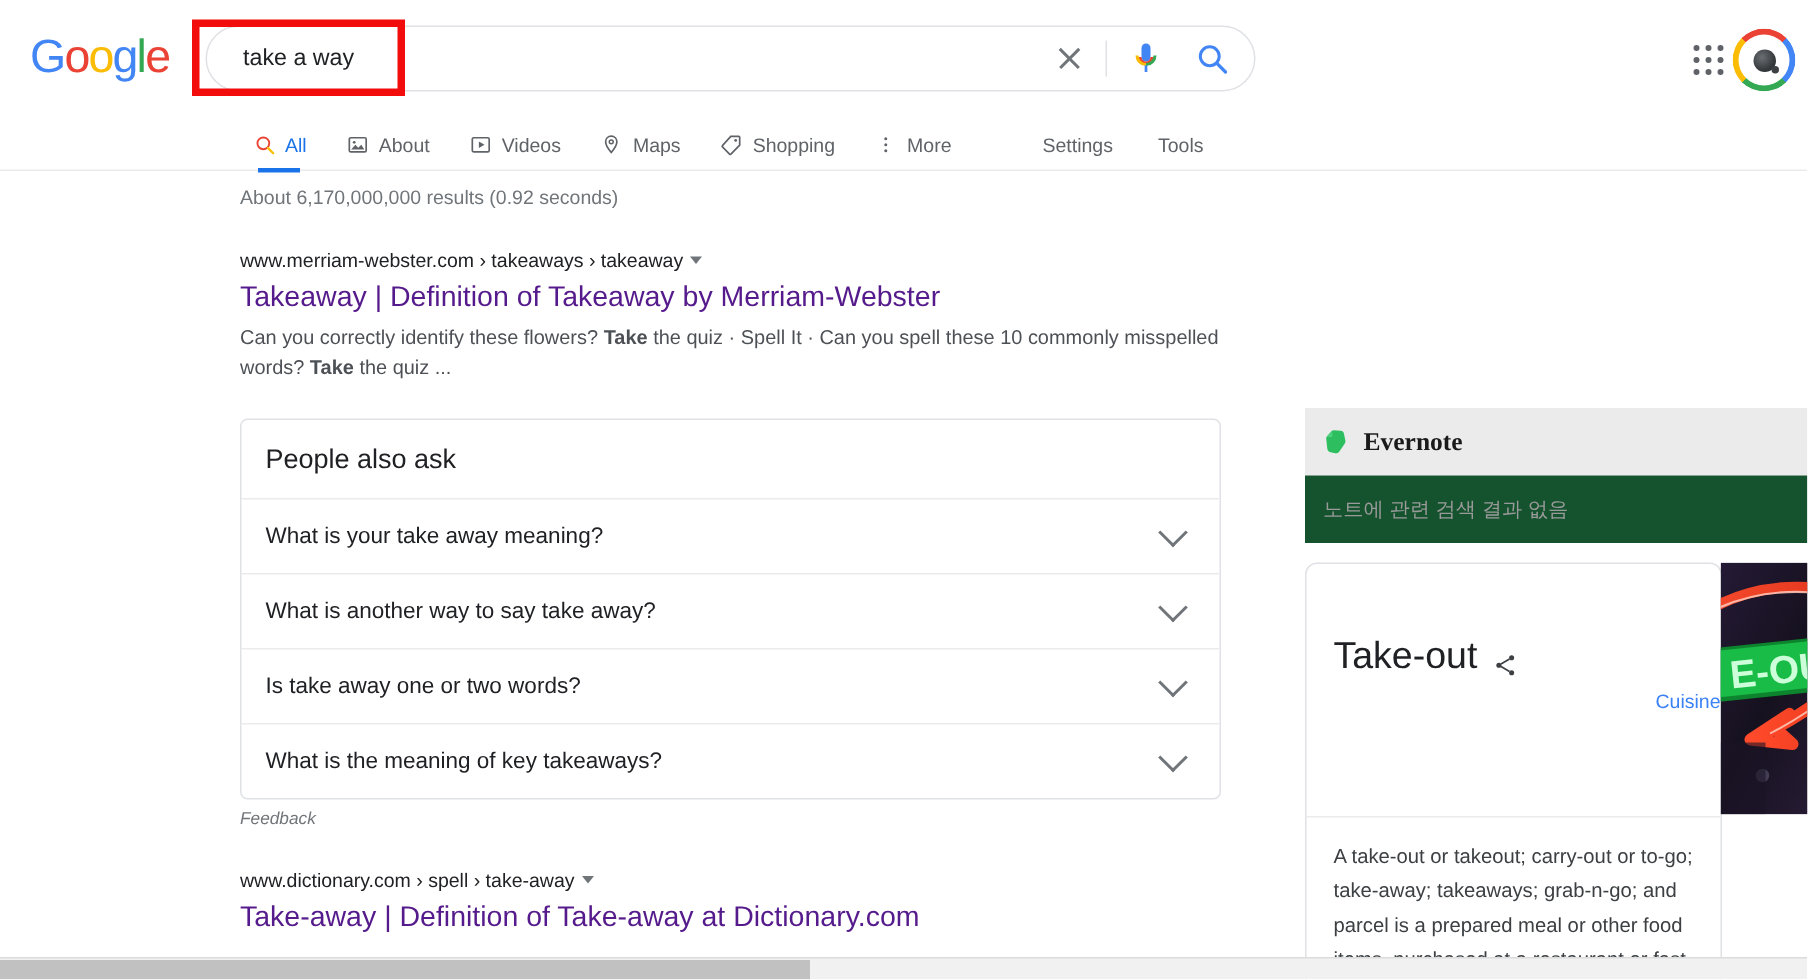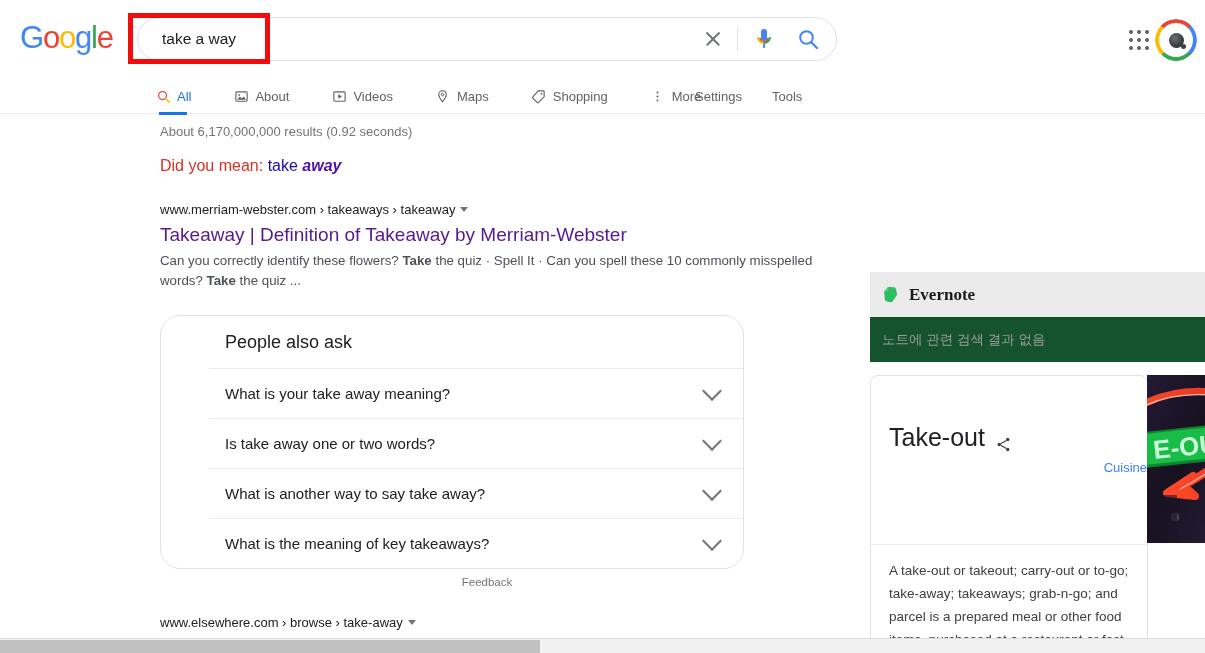--- a/index.html
+++ b/index.html
@@ -103,7 +103,7 @@
   .tabsbar {
     position:relative; height: 36px; border-bottom: 1px solid #ebebeb; background:#fff;
   }
-  .tabs { position:absolute; left:155px; top:0; display:flex; align-items:flex-end; height:36px;gap:16px; }
+  .tabs { position:absolute; left:168px; top:0; display:flex; align-items:flex-end; height:36px; }
   .tab {
     display:flex; align-items:center; height:36px; margin-right: 26px;
     font-size: 13px; color:#5f6368; cursor:pointer; white-space:nowrap;

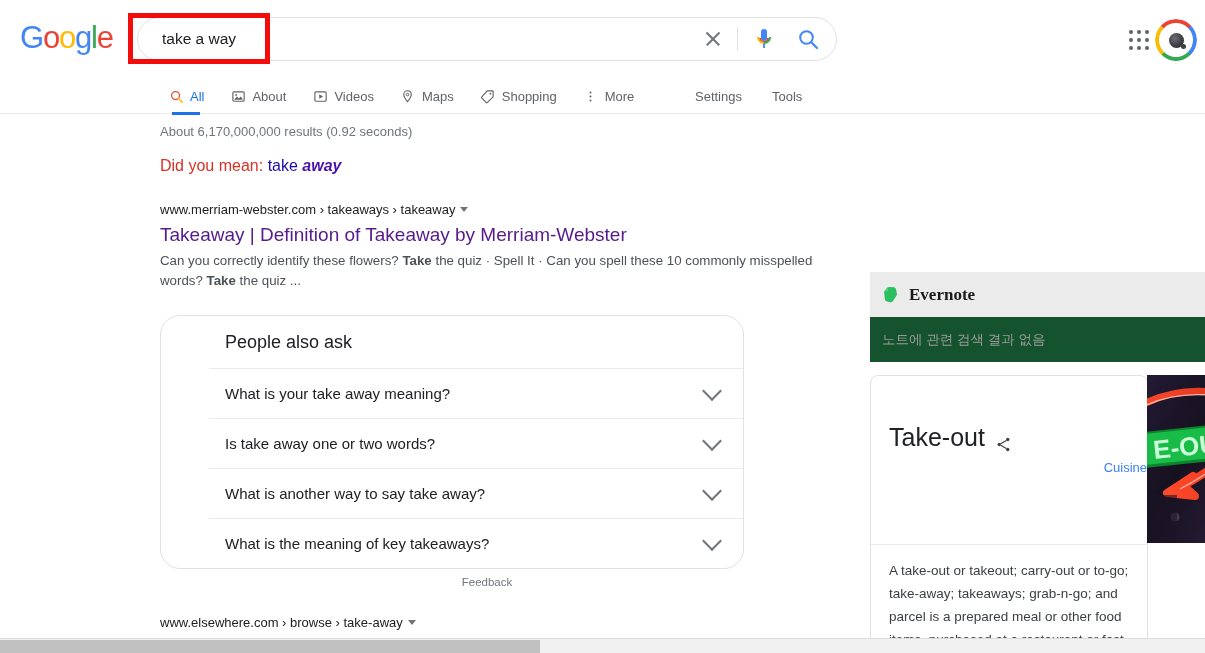--- a/index.html
+++ b/index.html
@@ -336,11 +336,6 @@
 
       <div class="stats">About 6,170,000,000 results (0.92 seconds)</div>
 
-      <div class="didyoumean">
-        <span class="dym-label">Did you mean:</span>
-        <span class="dym-kept">take</span>
-        <span class="dym-fix">away</span>
-      </div>
 
       <div class="result">
         <div class="r-url">

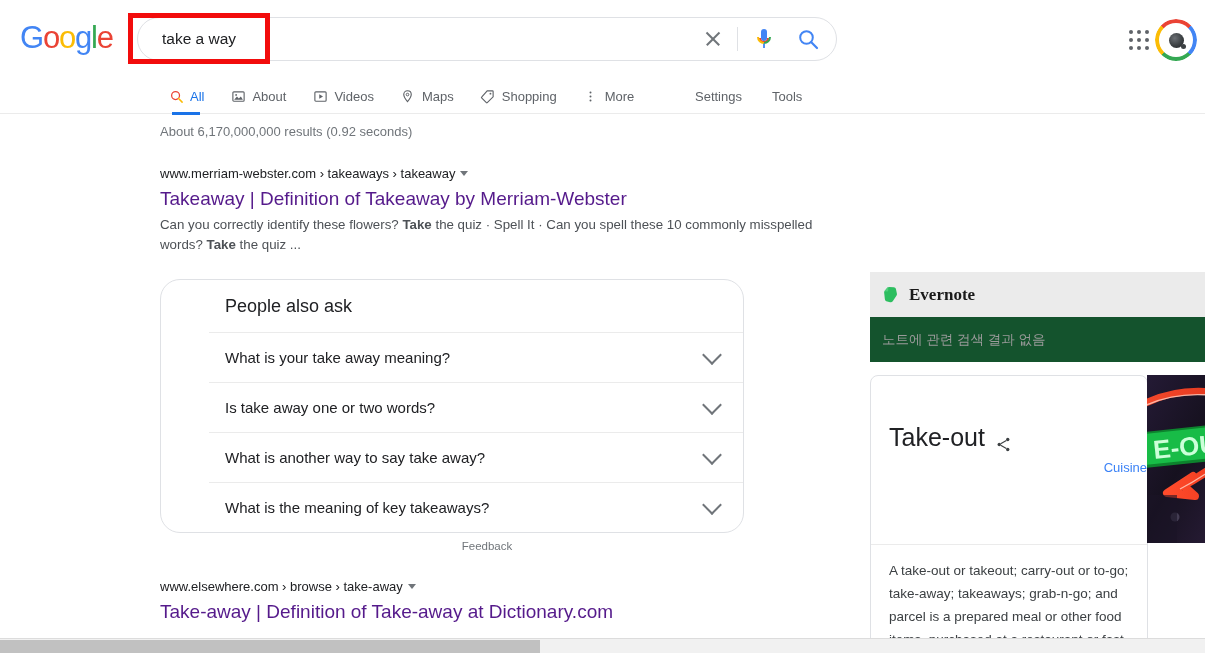--- a/index.html
+++ b/index.html
@@ -145,8 +145,8 @@
 
   
   .paa {
-    margin-top: 24px; border:1px solid #dfe1e5; border-radius: 20px; overflow:hidden;
-    width: 584px; background:#fff;padding-left:48px;
+    margin-top: 24px; border:1px solid #dfe1e5; border-radius: 5px; overflow:hidden;
+    width: 654px; background:#fff;
   }
   .paa-head { font-size: 18px; color:#202124; padding: 16px 16px 15px 16px; }
   .paa-item {

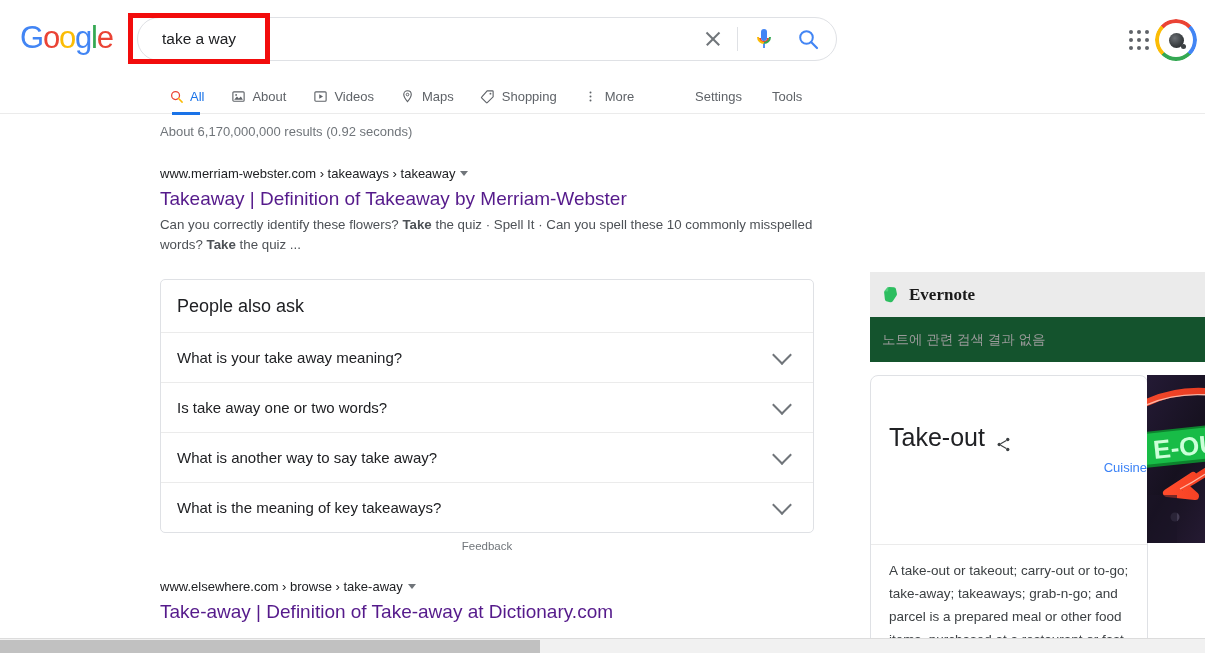--- a/index.html
+++ b/index.html
@@ -355,11 +355,11 @@
           <span class="chev"></span>
         </div>
         <div class="paa-item">
+          <span>What is another way to say take away?</span>
+          <span class="chev"></span>
+        </div>
+        <div class="paa-item">
           <span>Is take away one or two words?</span>
-          <span class="chev"></span>
-        </div>
-        <div class="paa-item">
-          <span>What is another way to say take away?</span>
           <span class="chev"></span>
         </div>
         <div class="paa-item">

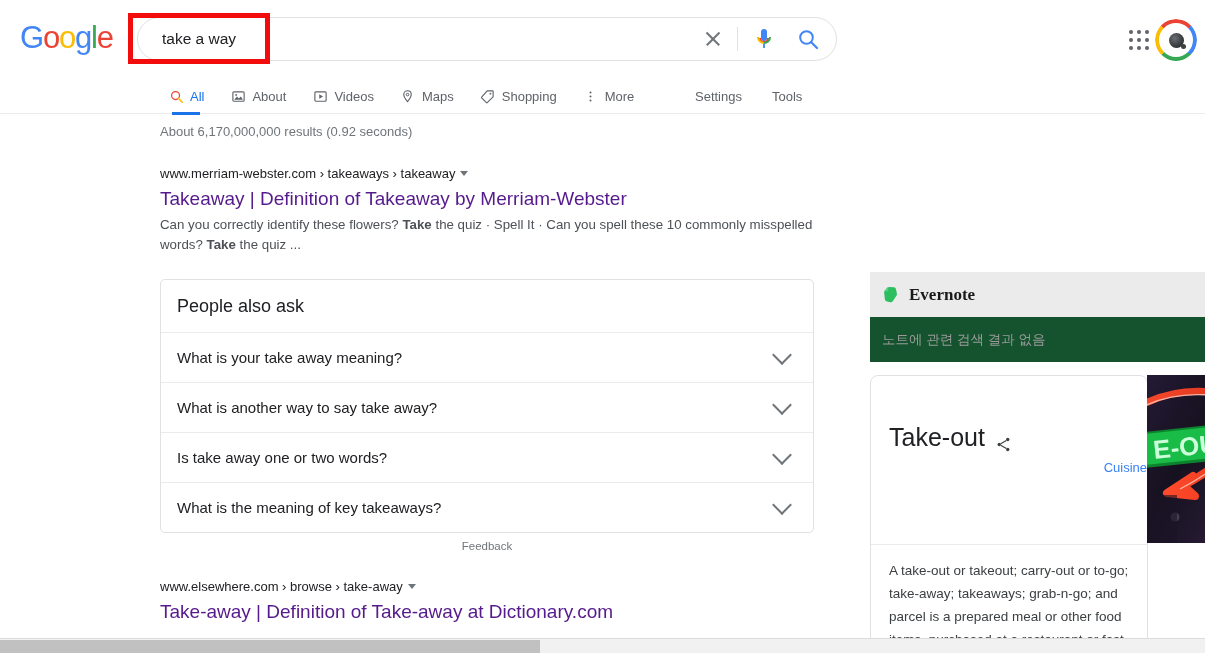--- a/index.html
+++ b/index.html
@@ -158,7 +158,7 @@
     transform: rotate(45deg); margin-right:8px; margin-bottom:5px;
   }
   .feedback {
-    text-align:center; width: 654px; font-size:11.5px; color:#70757a; 
+    text-align:left; width: 654px; font-size:11.5px; color:#70757a; font-style:italic;
     margin-top: 7px; cursor:pointer;
   }
 

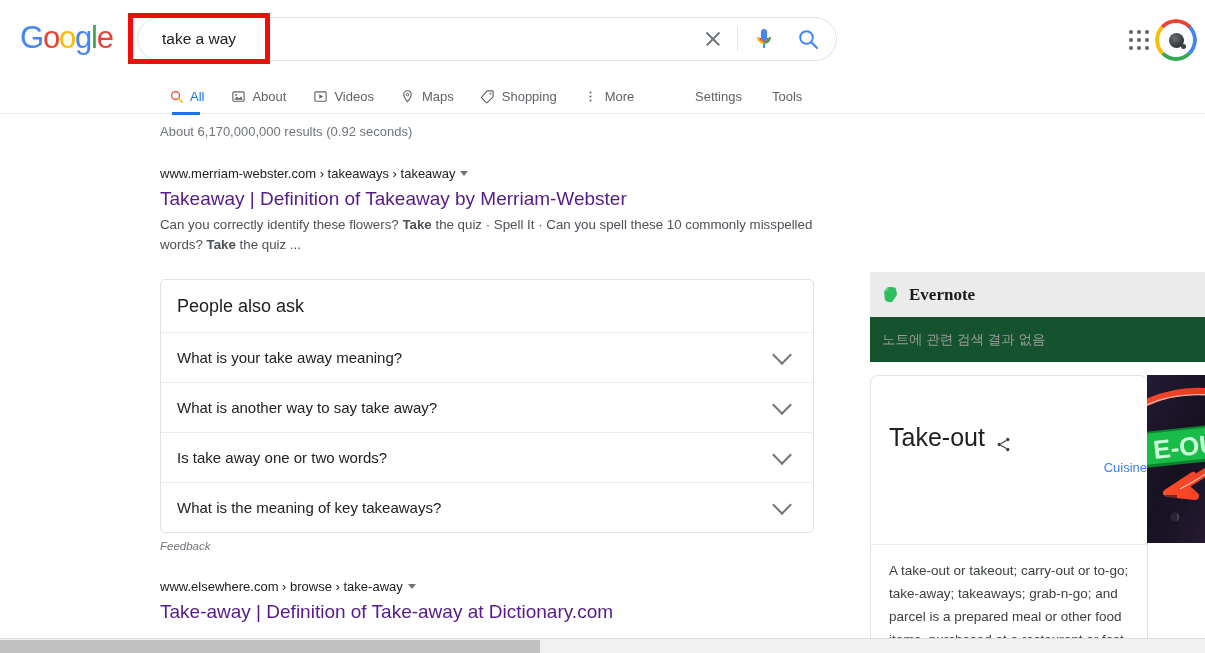--- a/index.html
+++ b/index.html
@@ -372,7 +372,7 @@
 
       <div class="result">
         <div class="r-url">
-          <span>www.elsewhere.com › browse › take-away</span><span class="caret"></span>
+          <span>www.dictionary.com › spell › take-away</span><span class="caret"></span>
         </div>
         <div class="r-title">Take-away | Definition of Take-away at Dictionary.com</div>
       </div>

